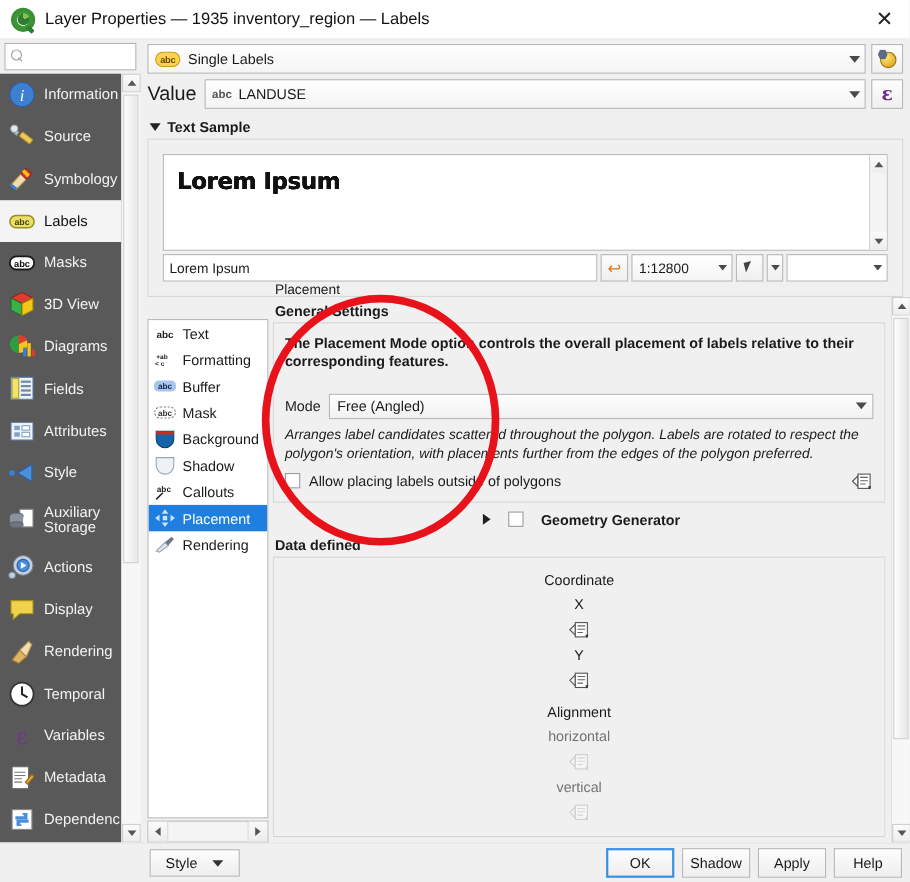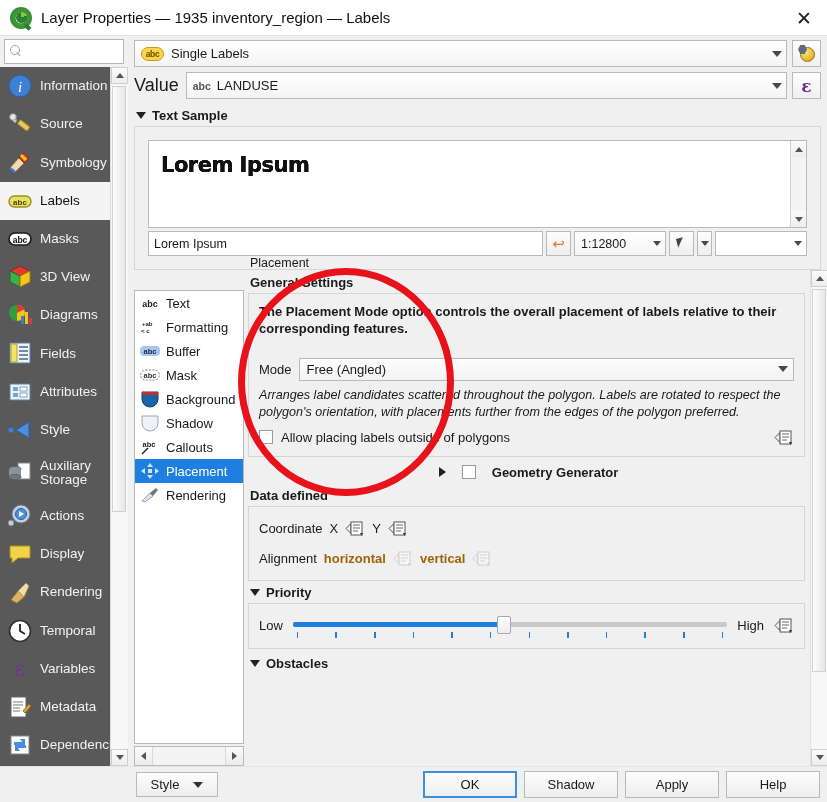--- a/index.html
+++ b/index.html
@@ -217,7 +217,7 @@
   .geo-row { display:flex; align-items:center; gap:16px; padding:8px 0 6px 4px;justify-content:center; }
   .geo-row .lbl { font-weight:bold; font-size:13px; }
 
-  .dd-row { display:flex; align-items:center; gap:7px; margin-bottom:13px; font-size:13px; }
+  .dd-row { display:flex; align-items:center; gap:7px; margin-bottom:13px; font-size:13px;flex-direction:column; }
   .dd-row:last-child { margin-bottom:0; }
   .muted { color:#a16207;font-weight:bold; }
 

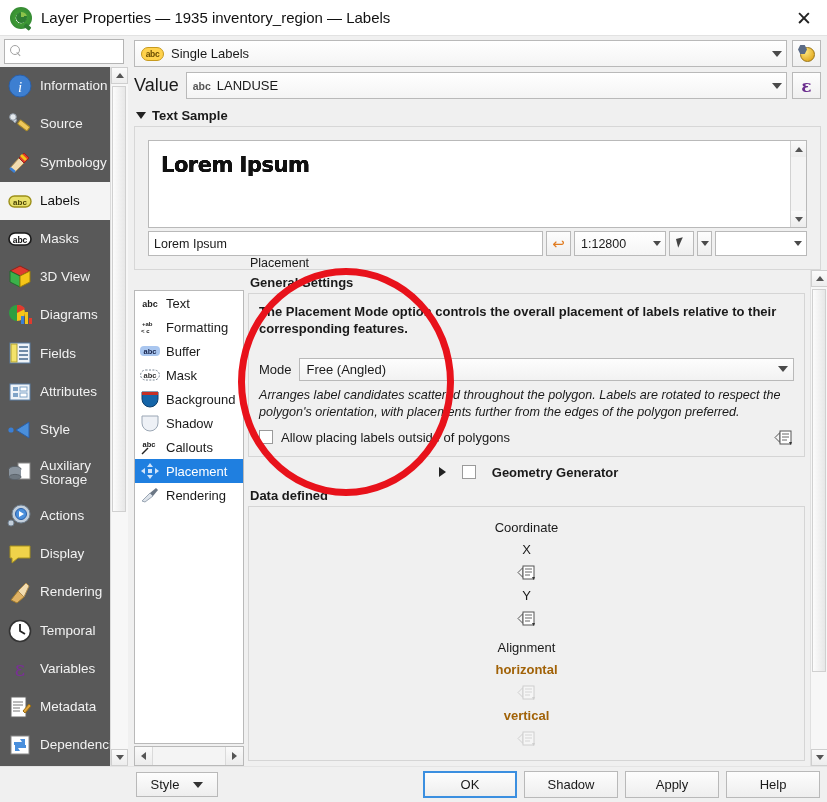--- a/index.html
+++ b/index.html
@@ -219,7 +219,7 @@
 
   .dd-row { display:flex; align-items:center; gap:7px; margin-bottom:13px; font-size:13px;flex-direction:column; }
   .dd-row:last-child { margin-bottom:0; }
-  .muted { color:#a16207;font-weight:bold; }
+  .muted { color:#737373; }
 
   .slider-wrap { display:flex; align-items:center; gap:10px; }
   .slider { flex:1; position:relative; height:26px; }

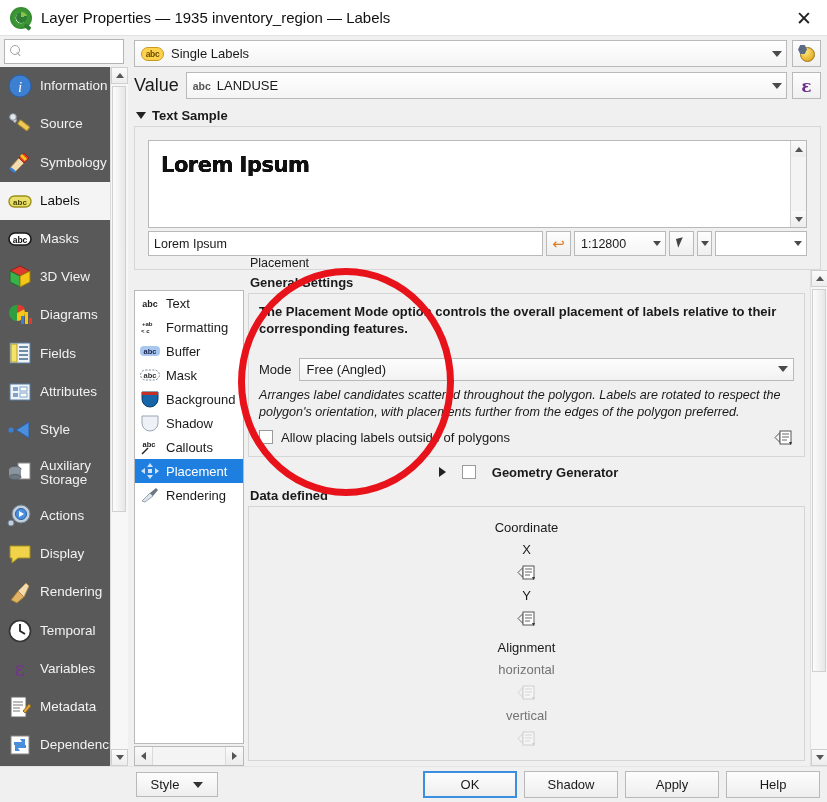--- a/index.html
+++ b/index.html
@@ -236,7 +236,7 @@
                display:flex; align-items:center; justify-content:center; gap:14px; font-size:13px; cursor:pointer; }
   .style-btn .caret { width:0;height:0;border-left:5px solid transparent;border-right:5px solid transparent;border-top:6px solid #333; }
   .bb-spacer { flex:1; }
-  .dlg-btn { width:94px; height:27px; border:1px solid #b9b9b9; background:linear-gradient(#fdfdfd,#eeeeee);
+  .dlg-btn { width:62px; height:27px; border:1px solid #b9b9b9; background:linear-gradient(#fdfdfd,#eeeeee);
              display:flex; align-items:center; justify-content:center; font-size:13px; cursor:pointer; }
   .dlg-btn.default { border:2px solid #3b8fe0; }
 

